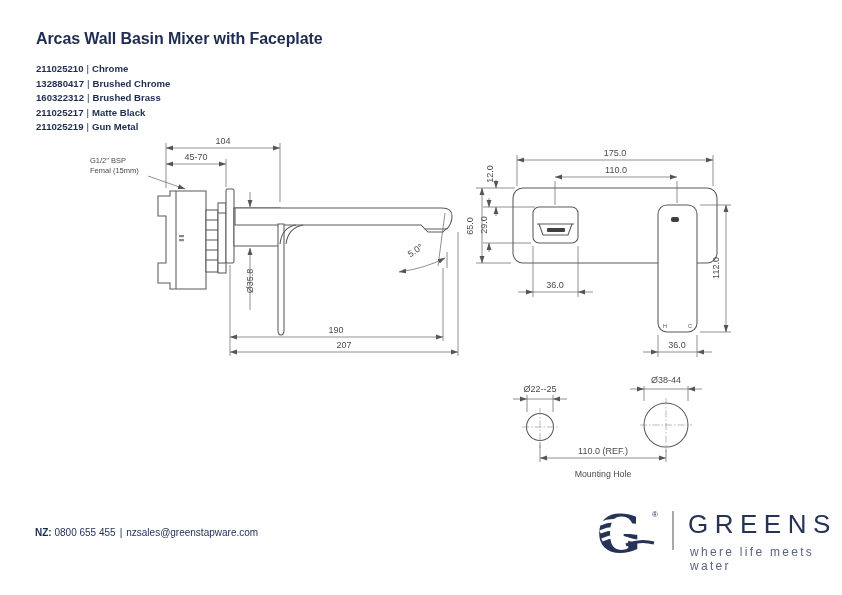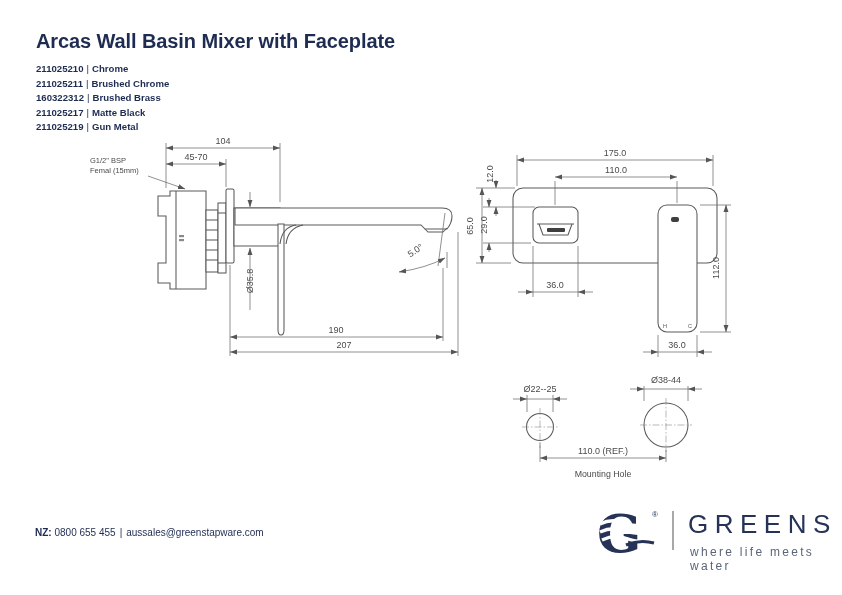--- a/index.html
+++ b/index.html
@@ -7,7 +7,7 @@
         font-family:"Liberation Sans",sans-serif;}
   #diagram{position:absolute;left:0;top:0;z-index:0;}
   .hud{position:absolute;z-index:2;}
-  #title{left:36px;top:30px;font-size:20px;font-weight:700;color:#1e2c52;letter-spacing:-0.1px;}
+  #title{left:36px;top:30px;font-size:16px;font-weight:700;color:#1e2c52;letter-spacing:-0.1px;}
   #codes{left:36px;top:62px;font-size:9.6px;font-weight:700;color:#1e2c52;line-height:14.6px;}
   .code-row span{display:inline;}
   .sep{padding:0 3px;font-weight:400;}

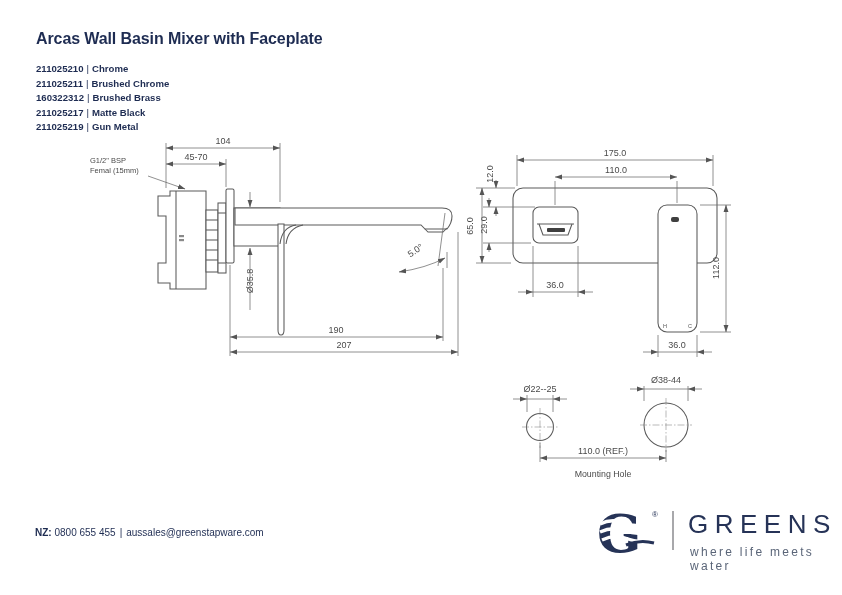--- a/index.html
+++ b/index.html
@@ -197,7 +197,7 @@
       <span>211025210</span><span class="sep">|</span><span>Chrome</span>
     </div>
     <div class="code-row">
-      <span>211025211</span><span class="sep">|</span><span>Brushed Chrome</span>
+      <span>132880417</span><span class="sep">|</span><span>Brushed Chrome</span>
     </div>
     <div class="code-row">
       <span>160322312</span><span class="sep">|</span><span>Brushed Brass</span>

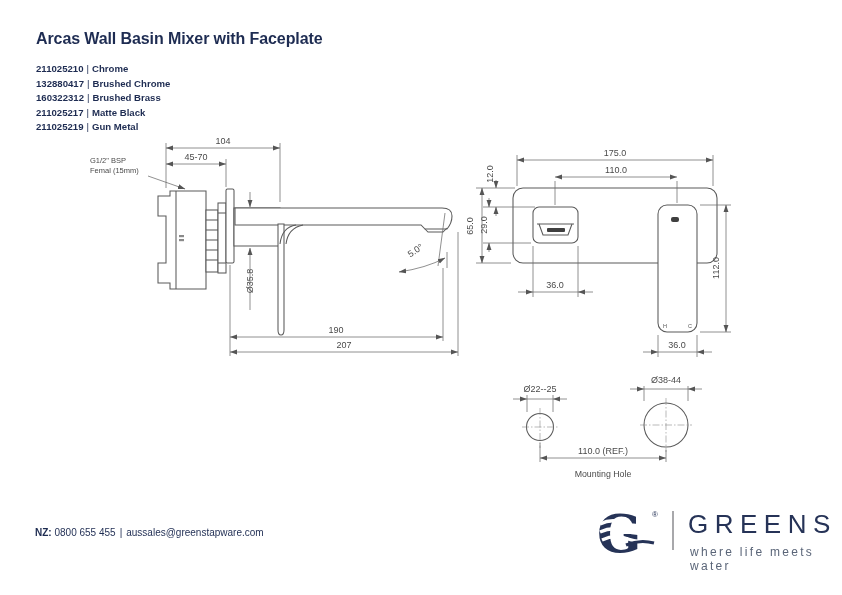--- a/index.html
+++ b/index.html
@@ -213,7 +213,7 @@
   <div id="contacts" class="hud">
     <div>
       <span class="lbl">NZ:</span>
-      <span>0800 655 455</span><span class="sep">|</span><span>aussales@greenstapware.com</span>
+      <span>0800 655 455</span><span class="sep">|</span><span>nzsales@greenstapware.com</span>
     </div>
   </div>
 

